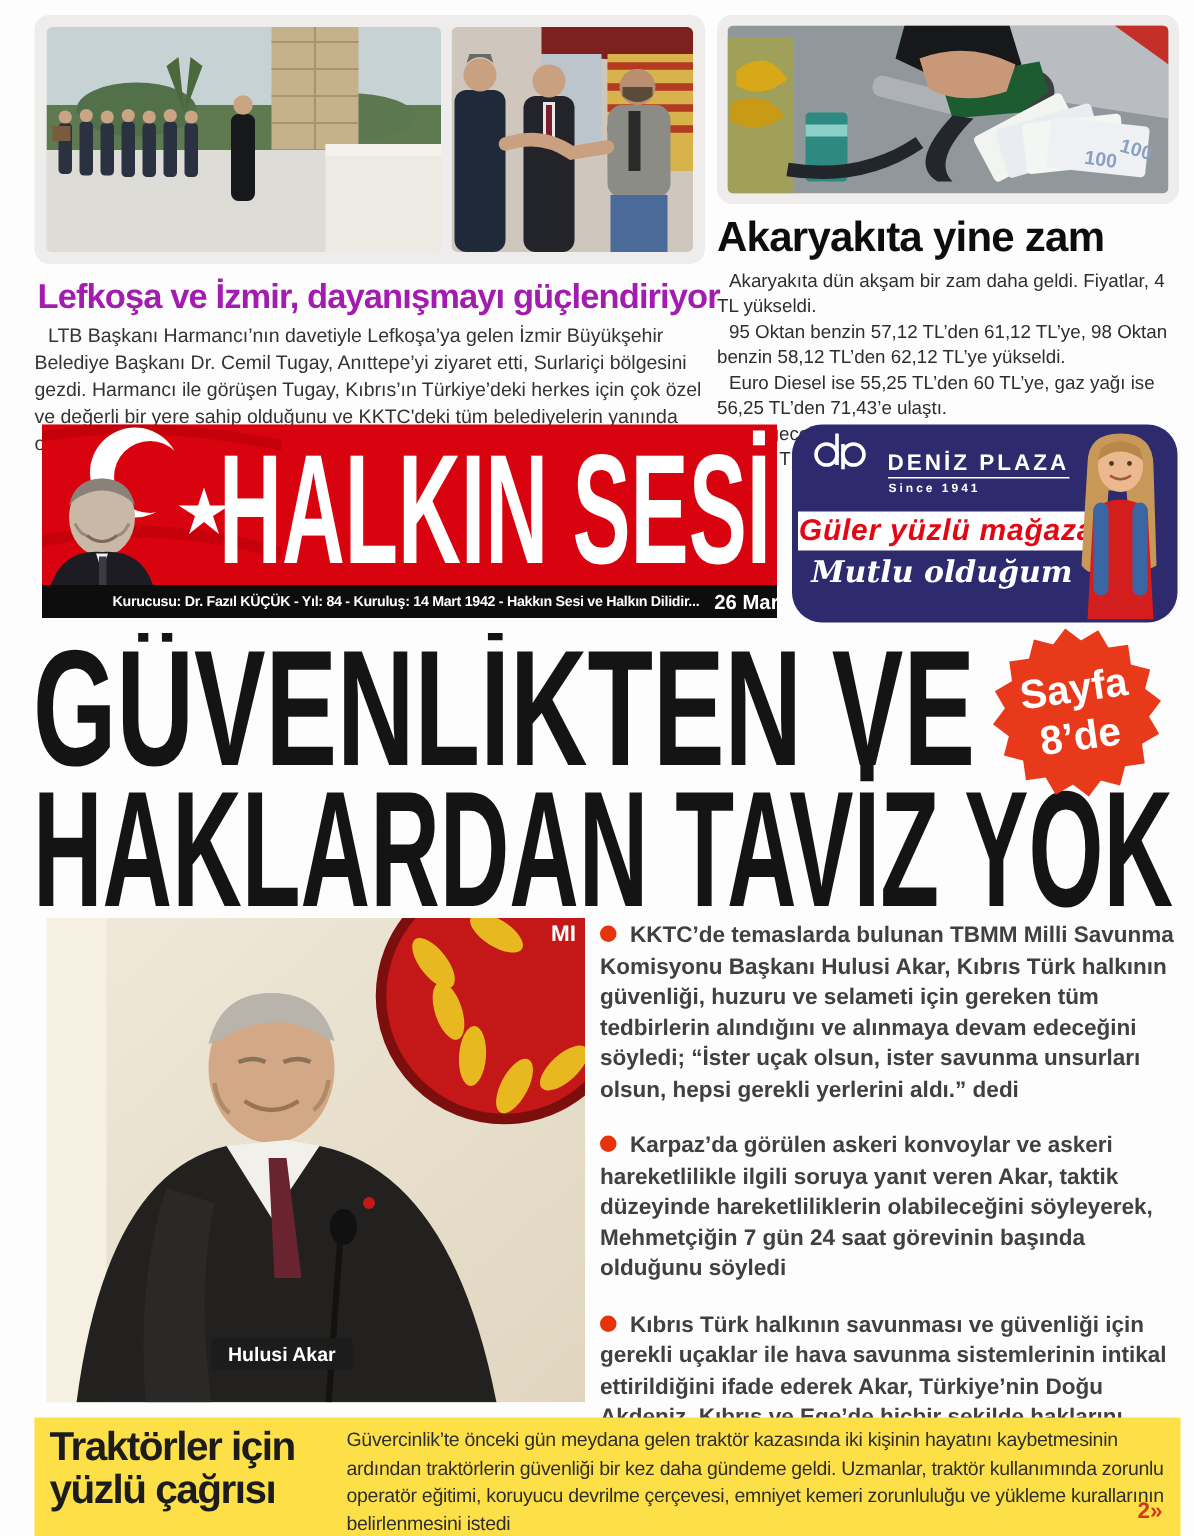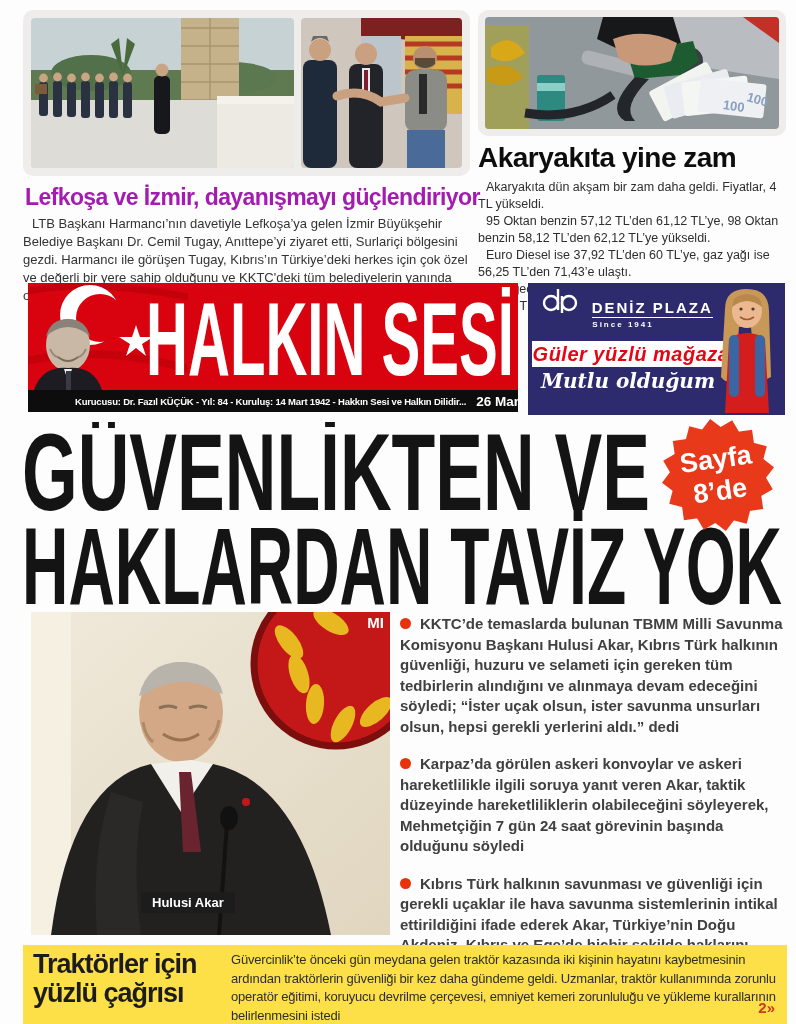--- a/index.html
+++ b/index.html
@@ -175,7 +175,7 @@
     <h1>Akaryakıta yine zam</h1>
     <p>Akaryakıta dün akşam bir zam daha geldi. Fiyatlar, 4 TL yükseldi.</p>
     <p>95 Oktan benzin 57,12 TL’den 61,12 TL’ye, 98 Oktan benzin 58,12 TL’den 62,12 TL’ye yükseldi.</p>
-    <p>Euro Diesel ise 37,92 TL’den 60 TL’ye, gaz yağı ise 56,25 TL’den 71,43’e ulaştı.</p>
+    <p>Euro Diesel ise 55,25 TL’den 60 TL’ye, gaz yağı ise 56,25 TL’den 71,43’e ulaştı.</p>
     <p>Dün geceki zamla birlikte akaryakıta üç hafta içinde tam 16 TL zam yapılmış oldu.</p>
   </div>
 

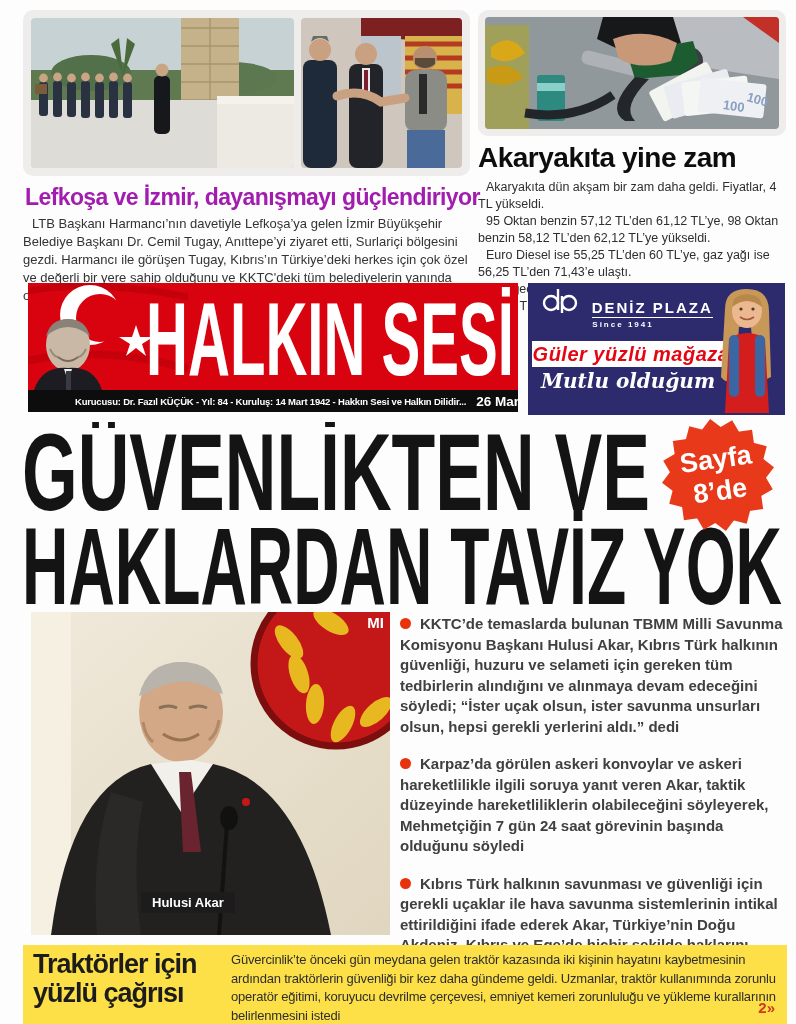--- a/index.html
+++ b/index.html
@@ -34,7 +34,7 @@
   .info-strip .price{font-size:13.5px;font-weight:bold;margin-left:14px;}
 
   
-  .ad{position:absolute;left:528px;top:283px;width:257px;height:132px;background:#2d2a6e;overflow:hidden;}
+  .ad{position:absolute;left:528px;top:283px;width:257px;height:132px;background:#2d2a6e;overflow:hidden;border-radius:20px;}
   .ad .logo-wrap{position:absolute;left:0;top:4px;width:190px;text-align:center;color:#fff;}
   .ad .brand{font-size:15px;font-weight:bold;letter-spacing:2px;border-bottom:1.5px solid #fff;
              display:inline-block;padding-bottom:1px;}

